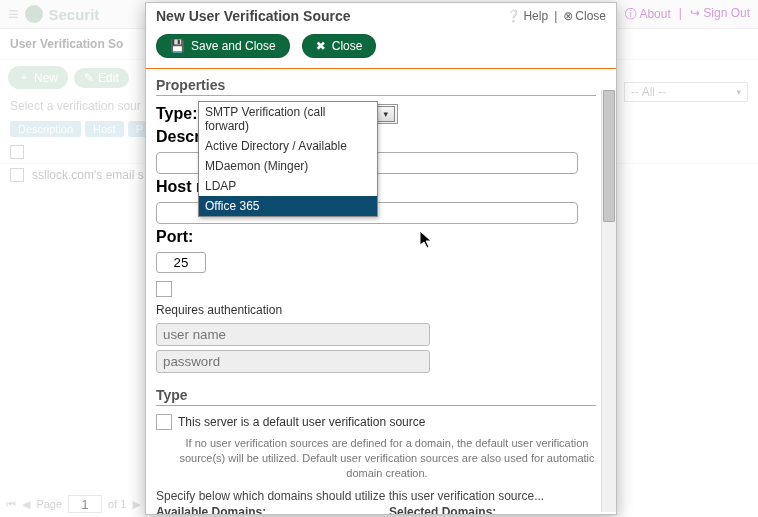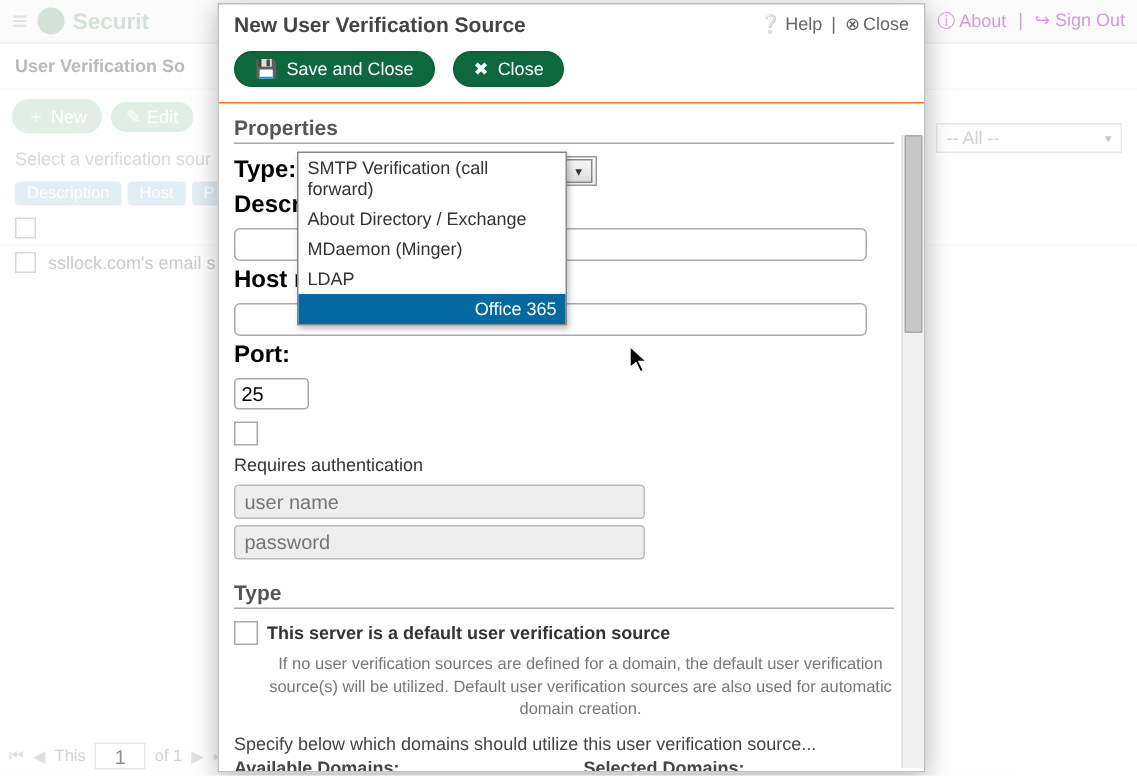--- a/index.html
+++ b/index.html
@@ -297,7 +297,7 @@
 
       <div class="dropdown">
         <div class="opt">SMTP Verification (call forward)</div>
-        <div class="opt">About Directory / Exchange</div>
+        <div class="opt">Active Directory / Available</div>
         <div class="opt">MDaemon (Minger)</div>
         <div class="opt">LDAP</div>
         <div class="opt sel">Office 365</div>

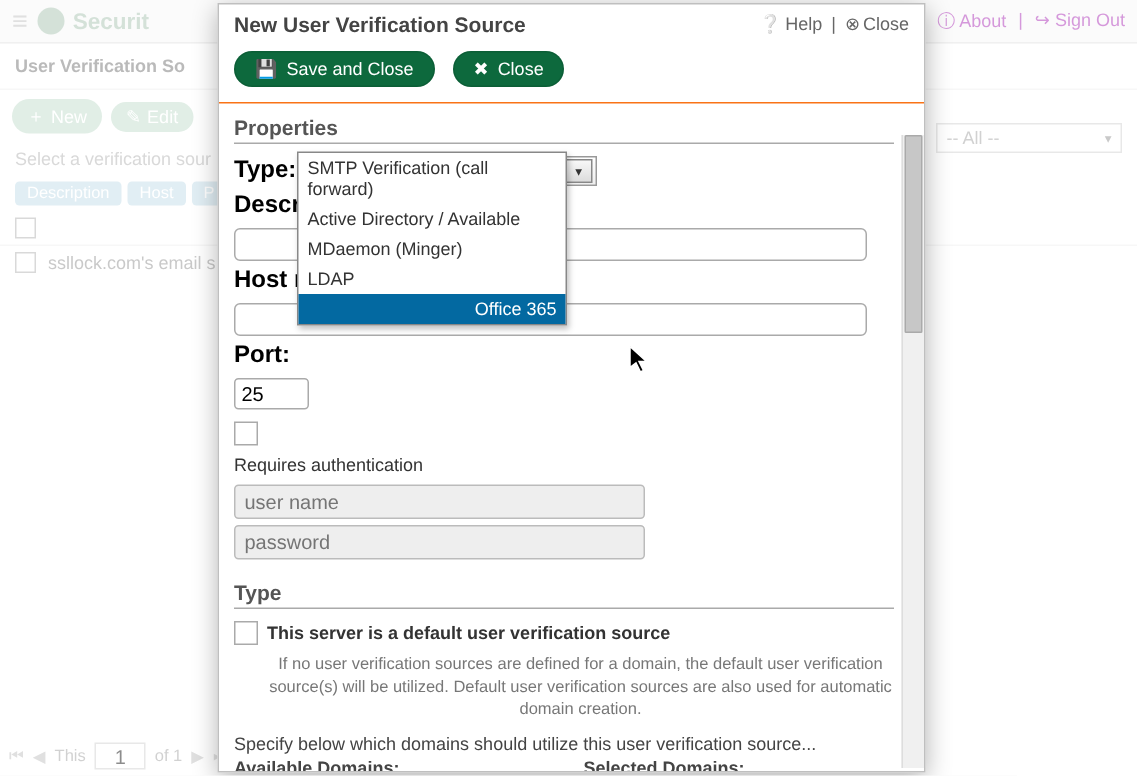--- a/index.html
+++ b/index.html
@@ -173,7 +173,7 @@
     font-size: 12px; z-index: 50;
   }
   .dropdown .opt { padding: 3px 6px; color: #333; cursor: pointer; }
-  .dropdown .opt.sel { background: #0369a1; color: #fff; text-align: right; }
+  .dropdown .opt.sel { background: #0c4a6e; color: #fff; }
 
   
   .scrolltrack {

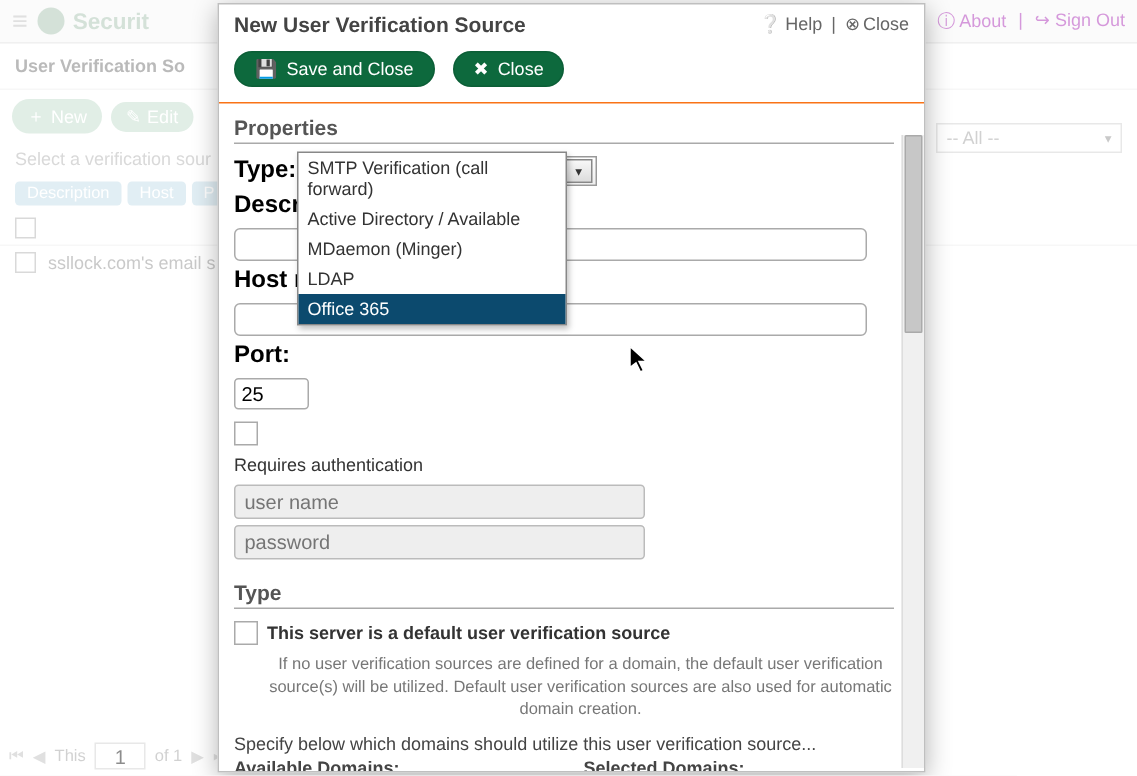--- a/index.html
+++ b/index.html
@@ -141,7 +141,7 @@
     width: 408px; background: #fff;
   }
   .portin {
-    border: 1px solid #aaa; border-radius: 3px; padding: 2px 4px; width: 40px;
+    border: 1px solid #aaa; border-radius: 3px; padding: 2px 4px; width: 40px; text-align: center;
   }
   .disabledin {
     border: 1px solid #bbb; background: #eee; color: #999;

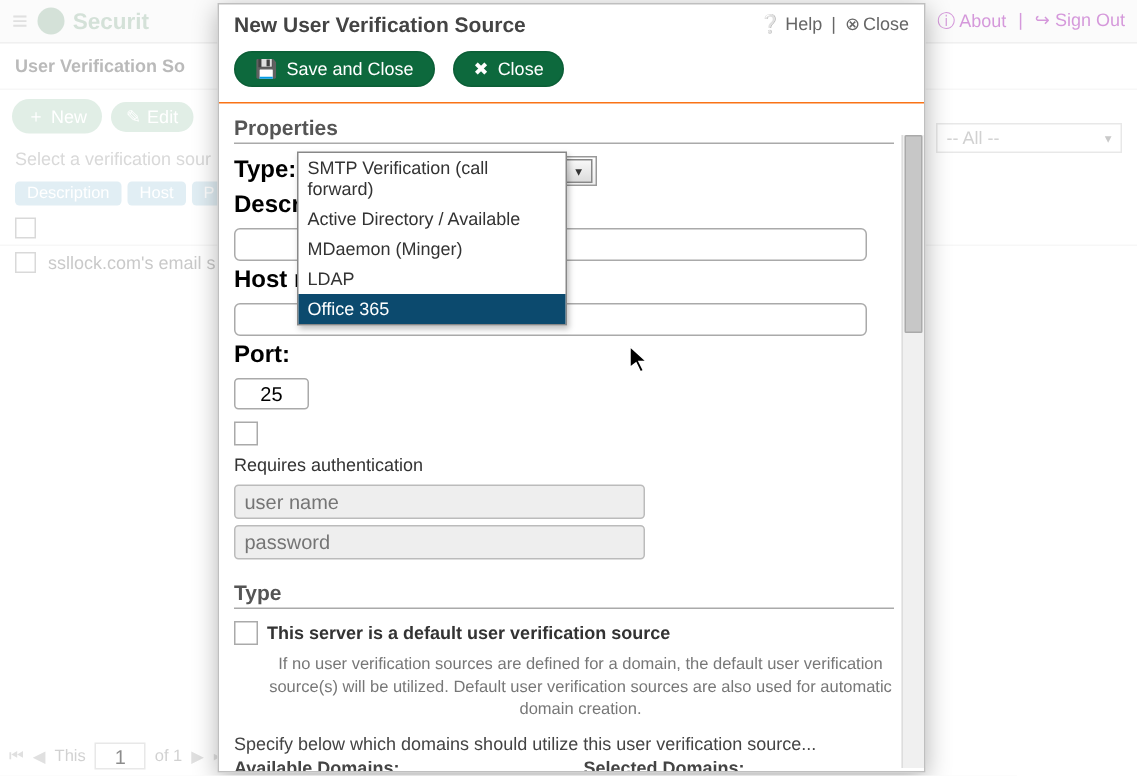--- a/index.html
+++ b/index.html
@@ -334,7 +334,7 @@
 
       <div style="display:flex;align-items:center;gap:6px;margin-top:4px;">
         <span class="checkbox" style="width:14px;height:14px;"></span>
-        <span style="font-weight:bold;">This server is a default user verification source</span>
+        <span style="font-weight:normal;">This server is a default user verification source</span>
       </div>
 
       <div class="note">If no user verification sources are defined for a domain, the default user verification source(s) will be utilized. Default user verification sources are also used for automatic domain creation.</div>

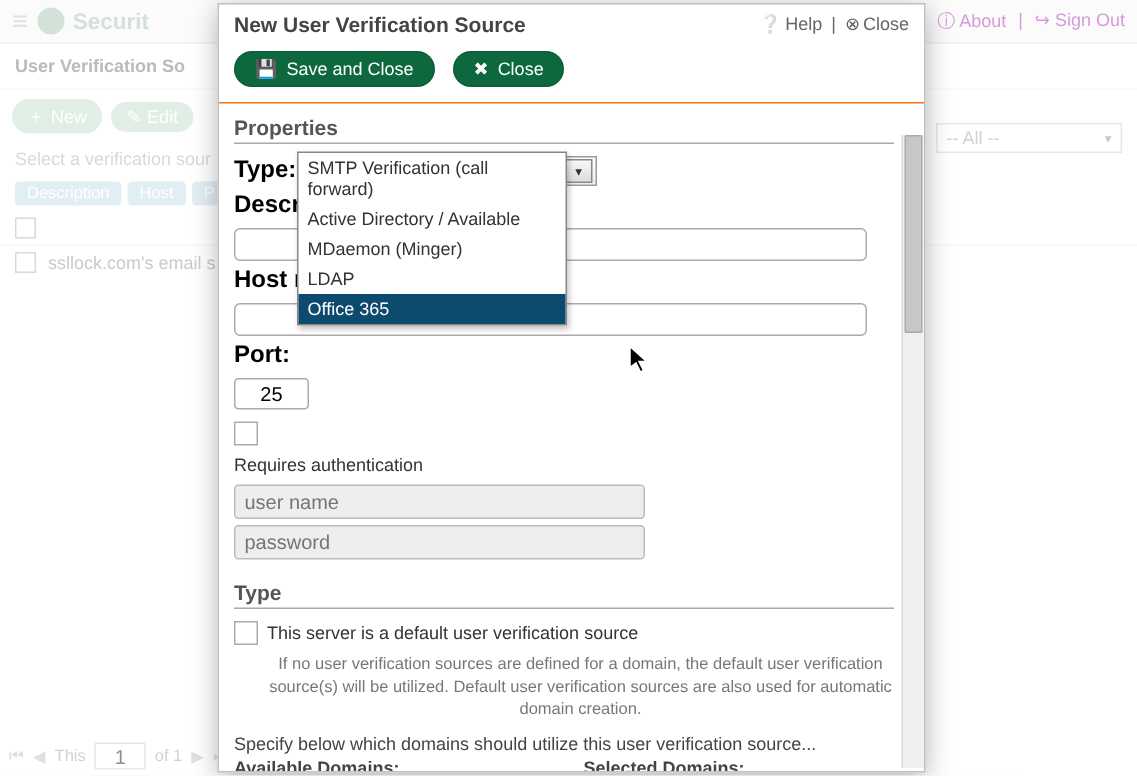--- a/index.html
+++ b/index.html
@@ -245,7 +245,7 @@
   <div class="pager">
     <span class="navicn">⏮</span>
     <span class="navicn">◀</span>
-    <span>This</span>
+    <span>Page</span>
     <input value="1" style="">
     <span>of 1</span>
     <span class="navicn">▶</span>

